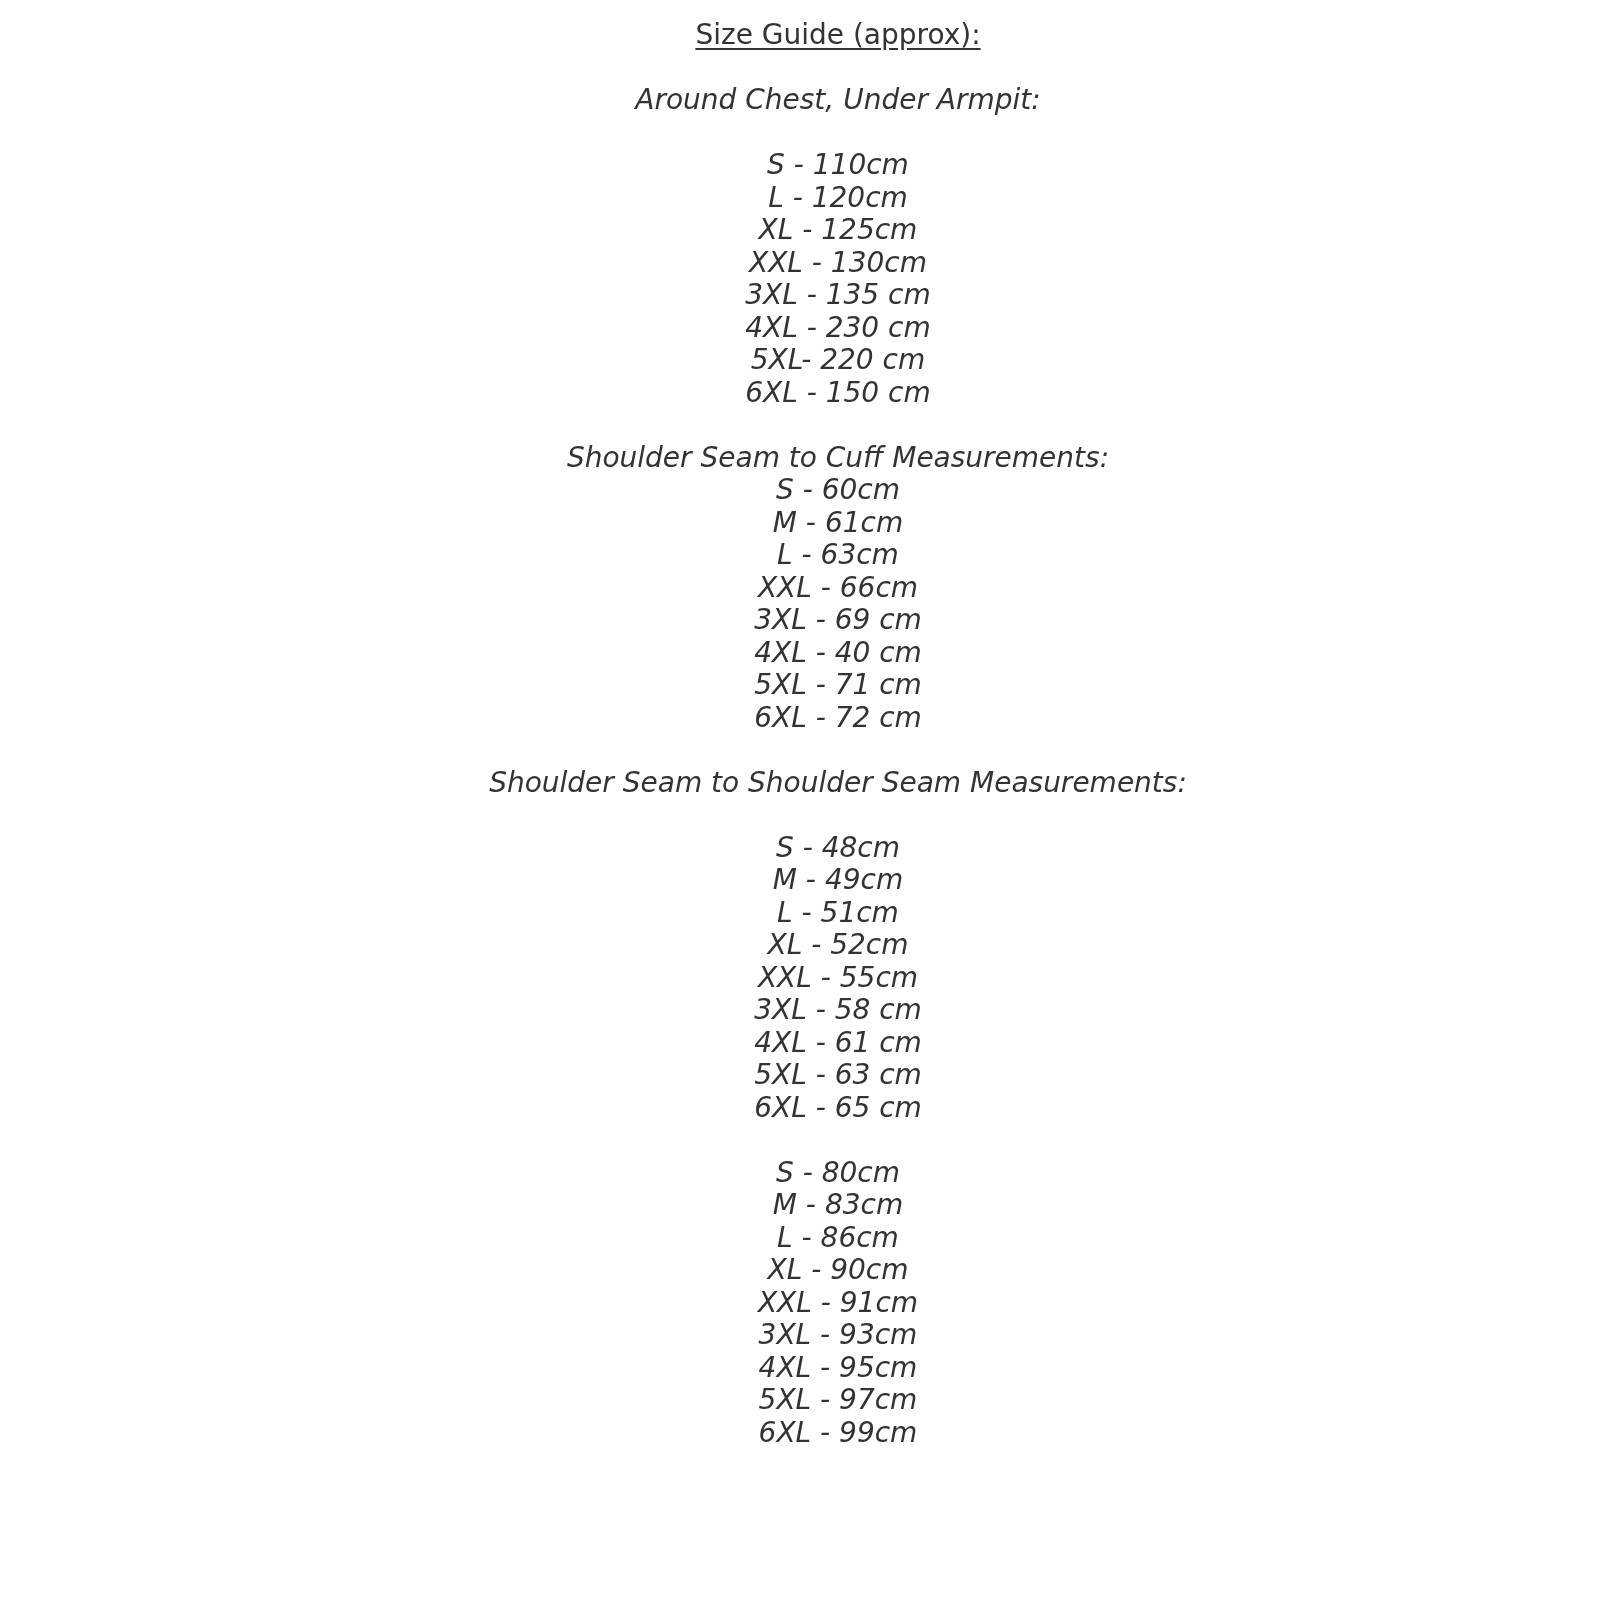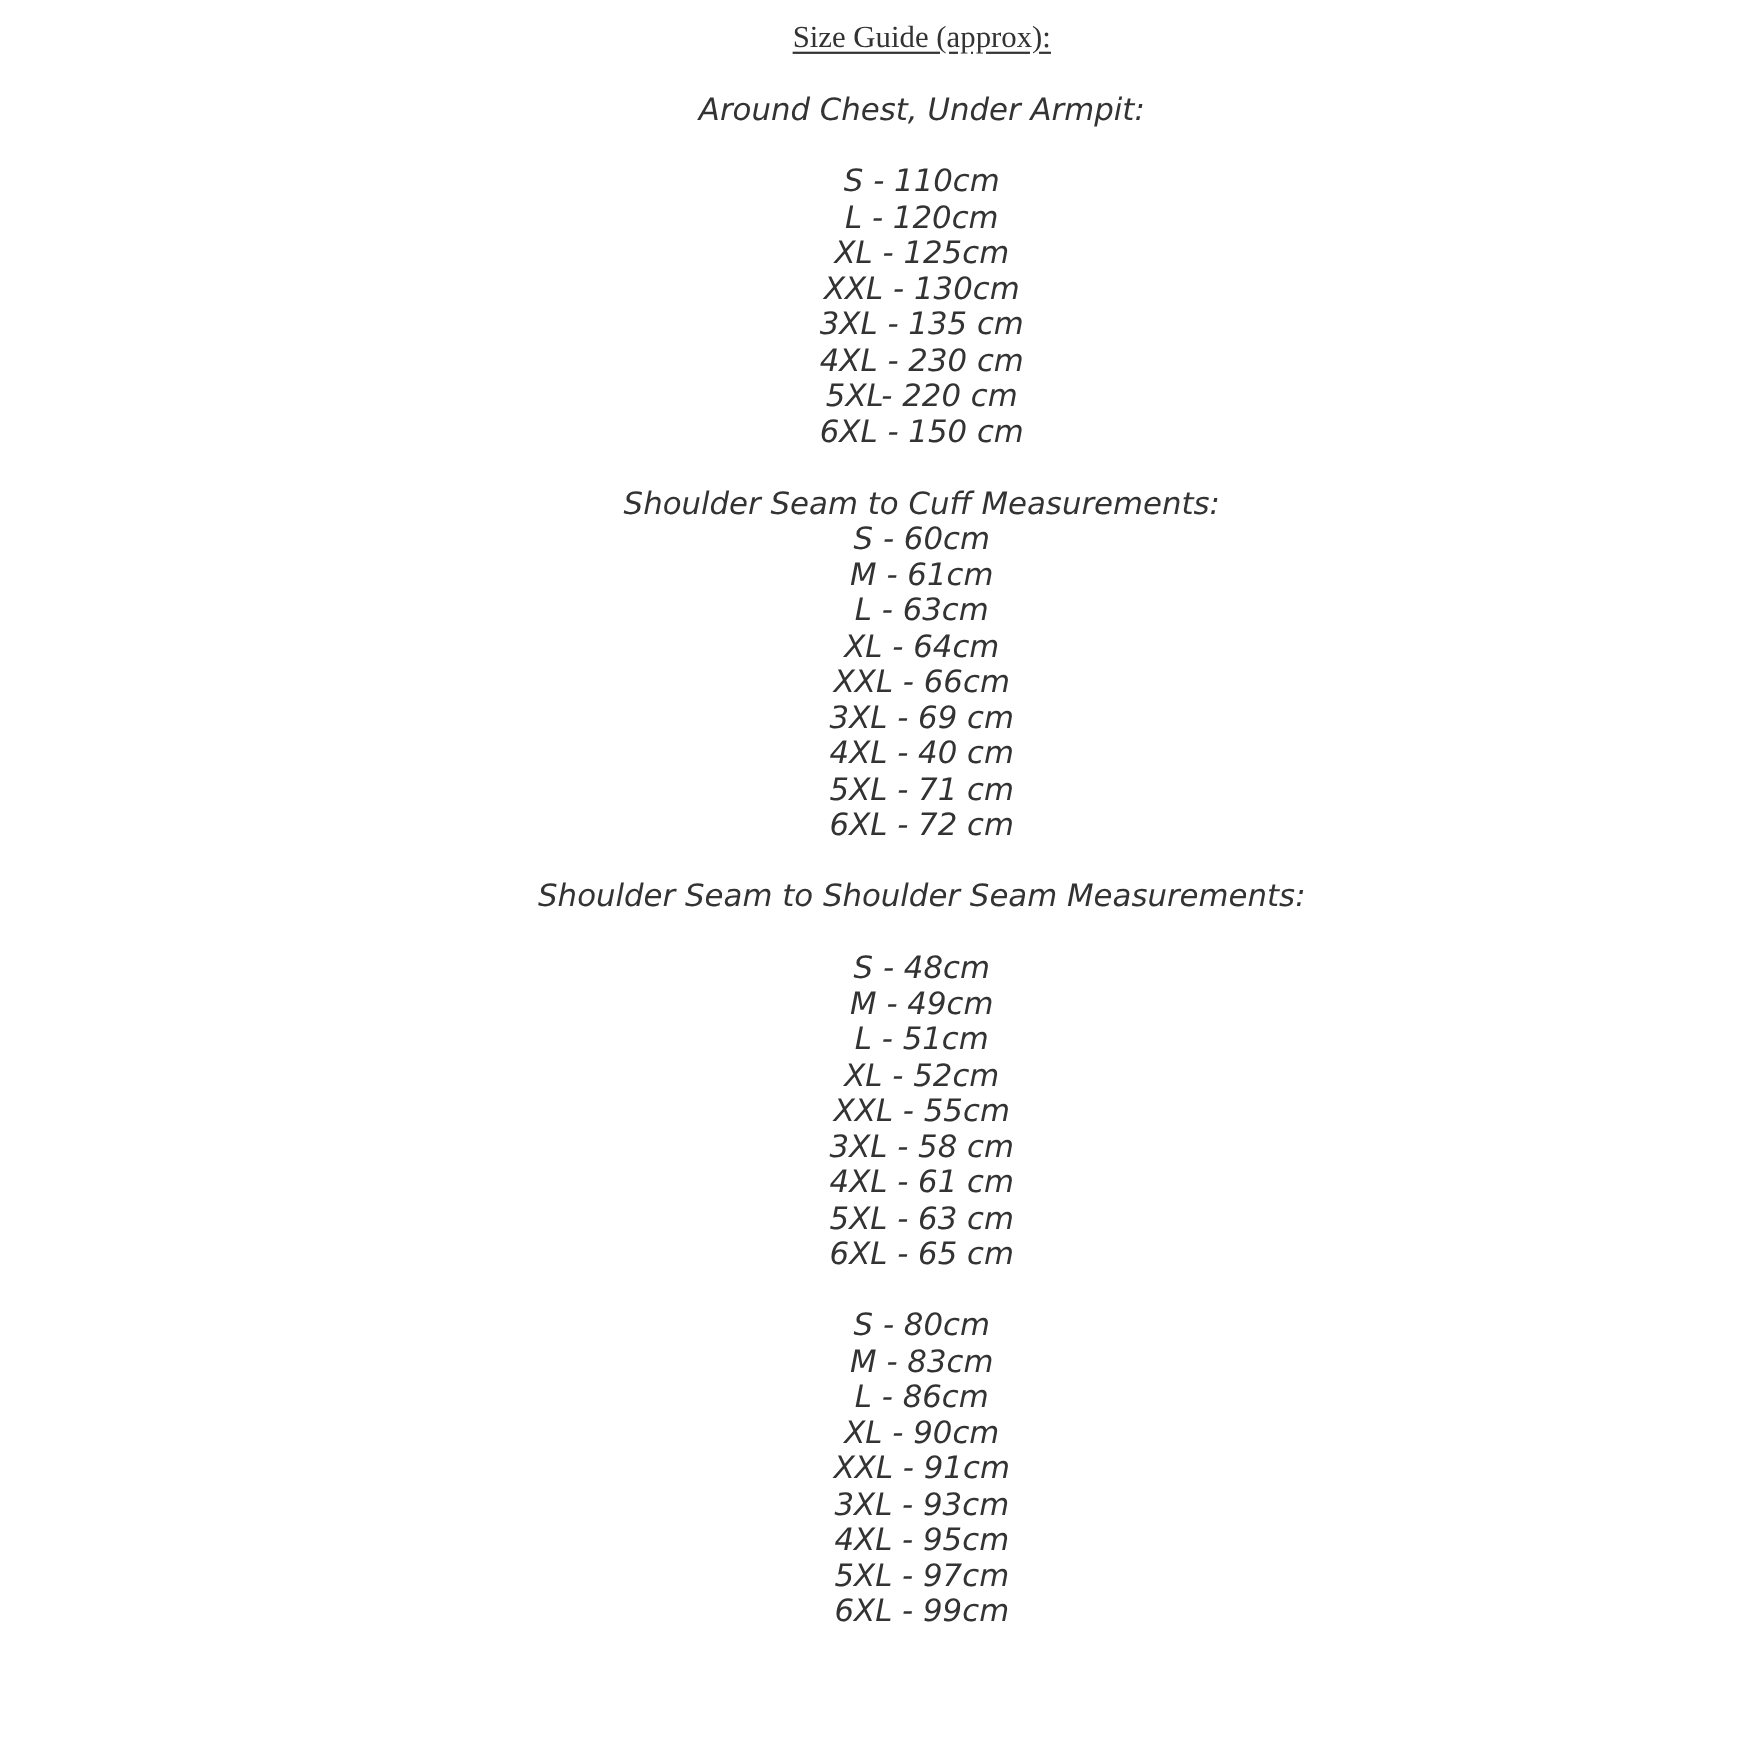--- a/index.html
+++ b/index.html
@@ -34,7 +34,6 @@
   .title {
     text-decoration: underline;
     text-underline-offset: 4px;
-    font-family: Liberation Serif, serif;
   }
   section { display: block; font-style: italic; }
 </style>

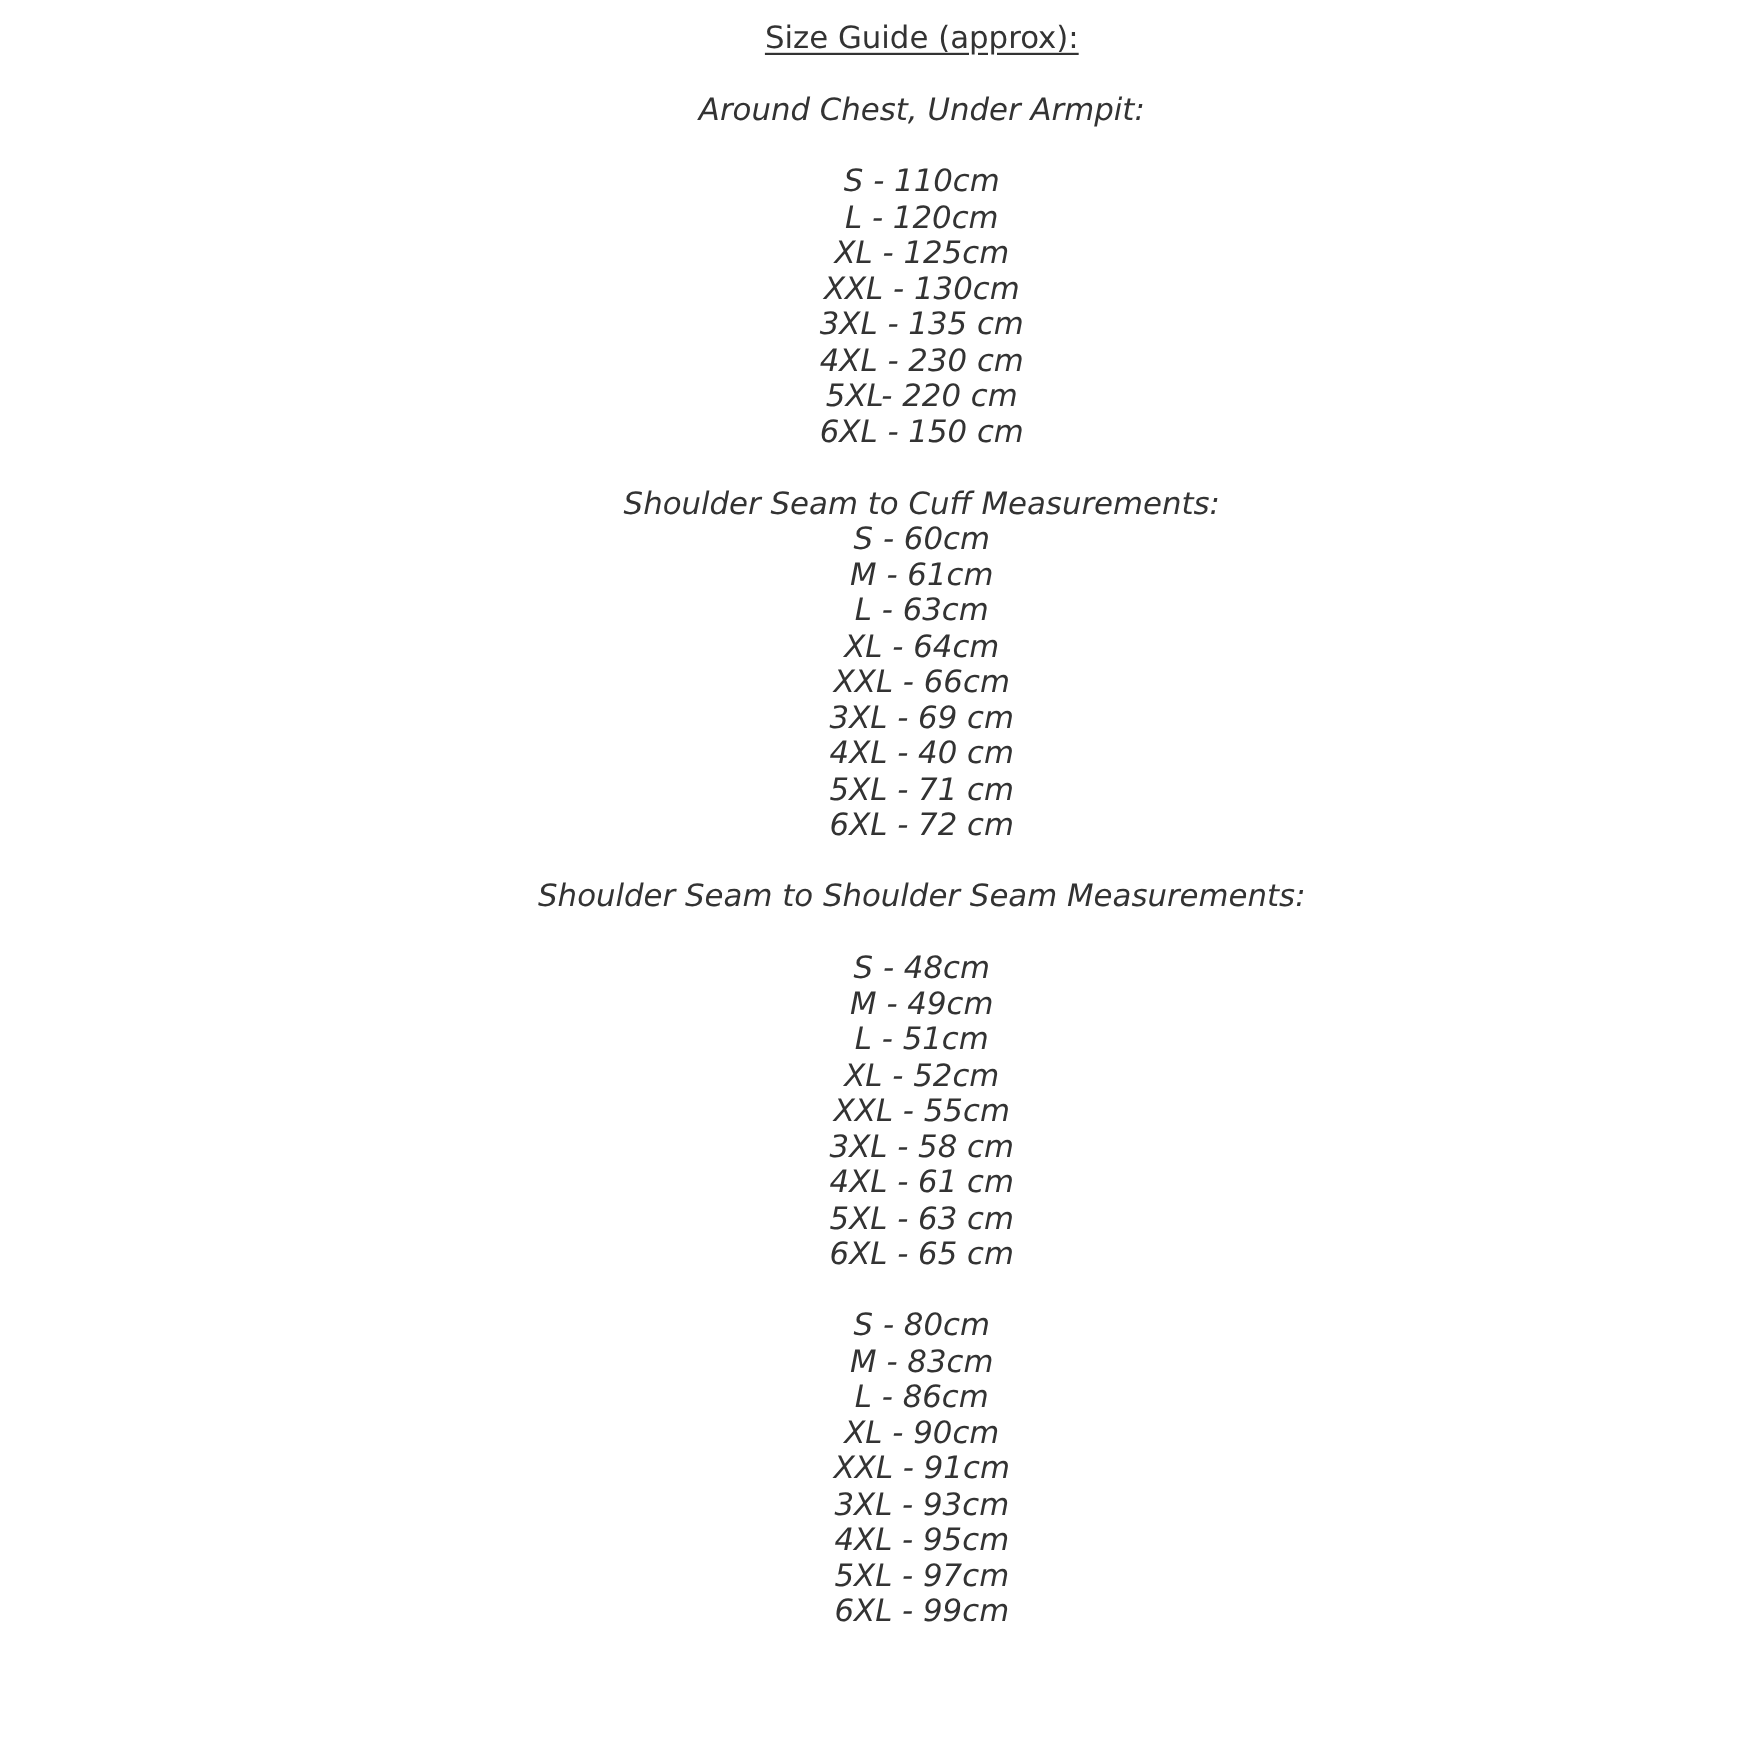--- a/index.html
+++ b/index.html
@@ -65,7 +65,6 @@
     <div class="line">S - 60cm</div>
     <div class="line">M - 61cm</div>
     <div class="line">L - 63cm</div>
-    <div class="line">XL - 64cm</div>
     <div class="line">XXL - 66cm</div>
     <div class="line">3XL - 69 cm</div>
     <div class="line">4XL - 40 cm</div>

